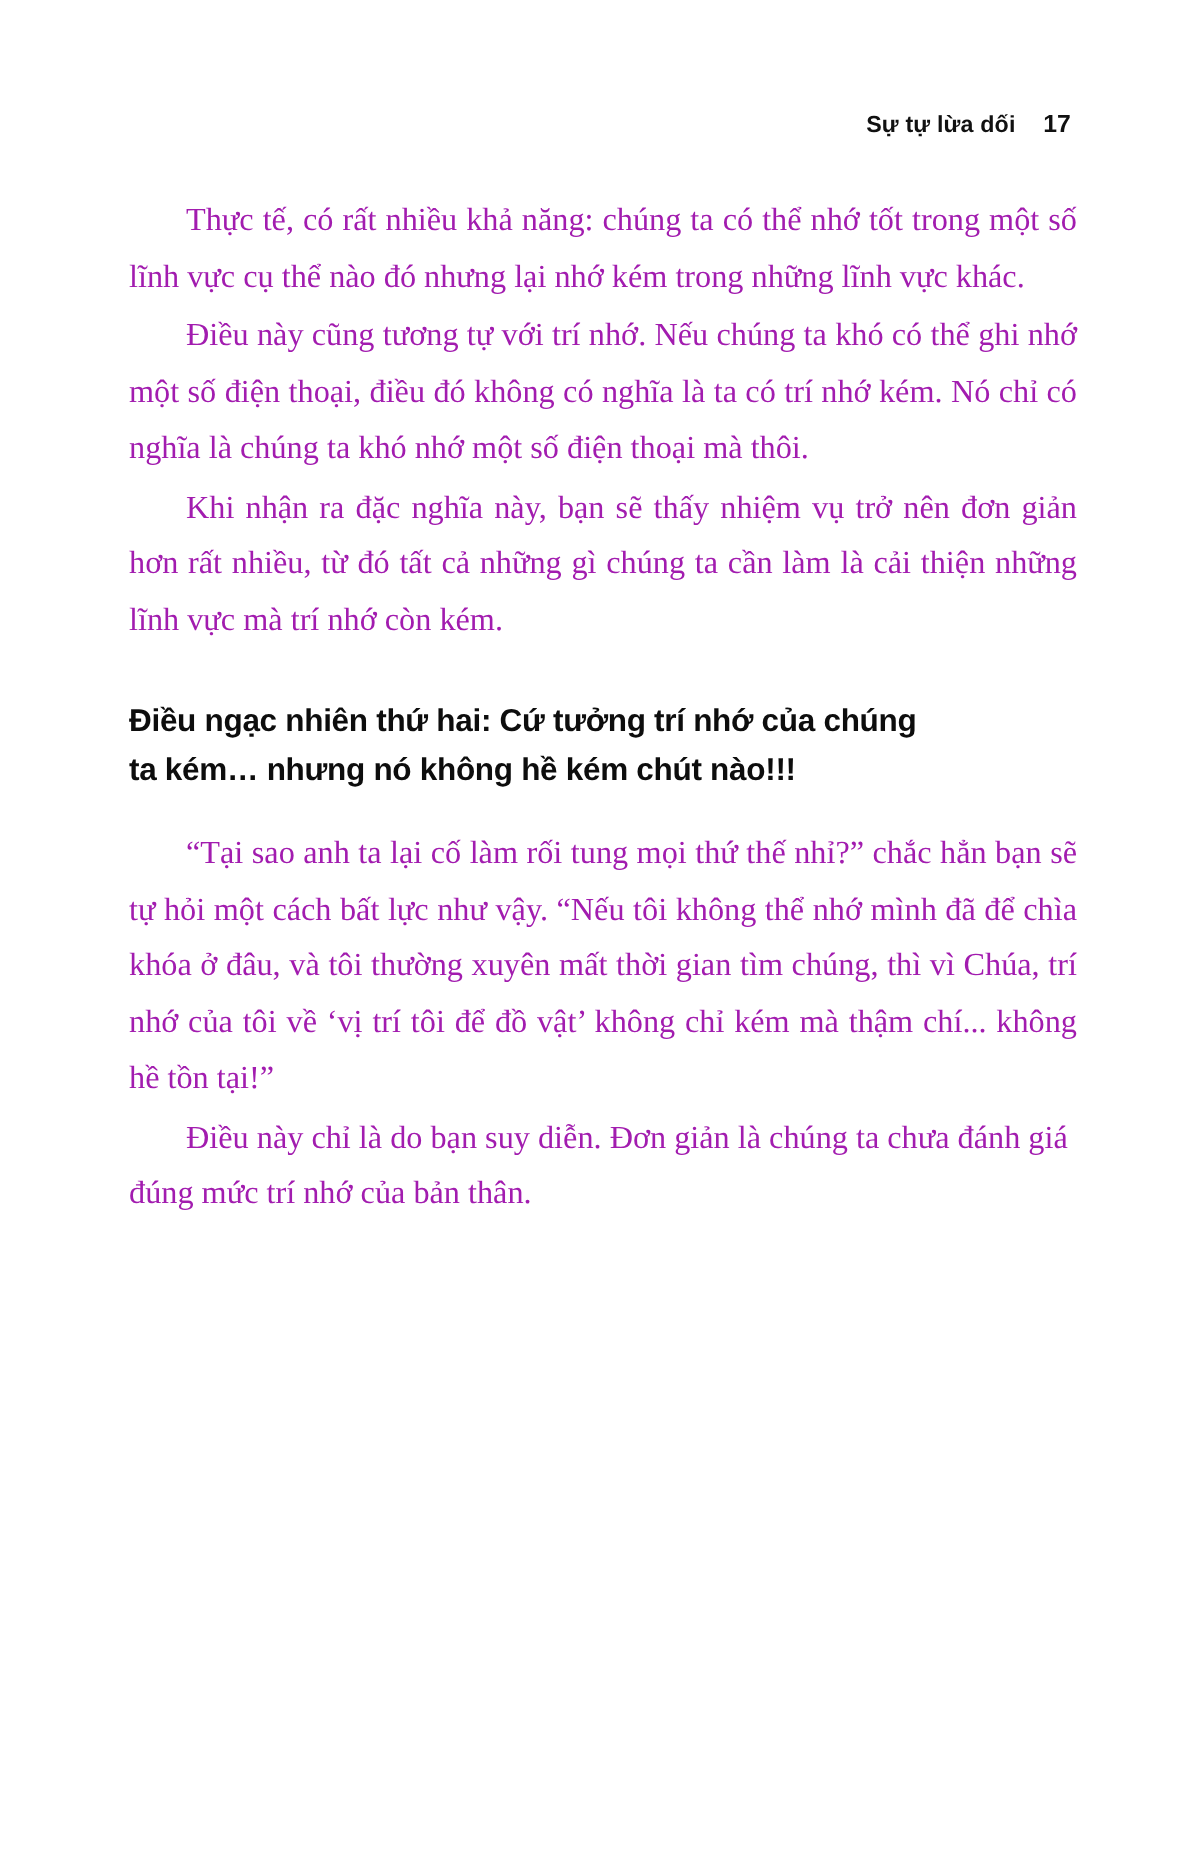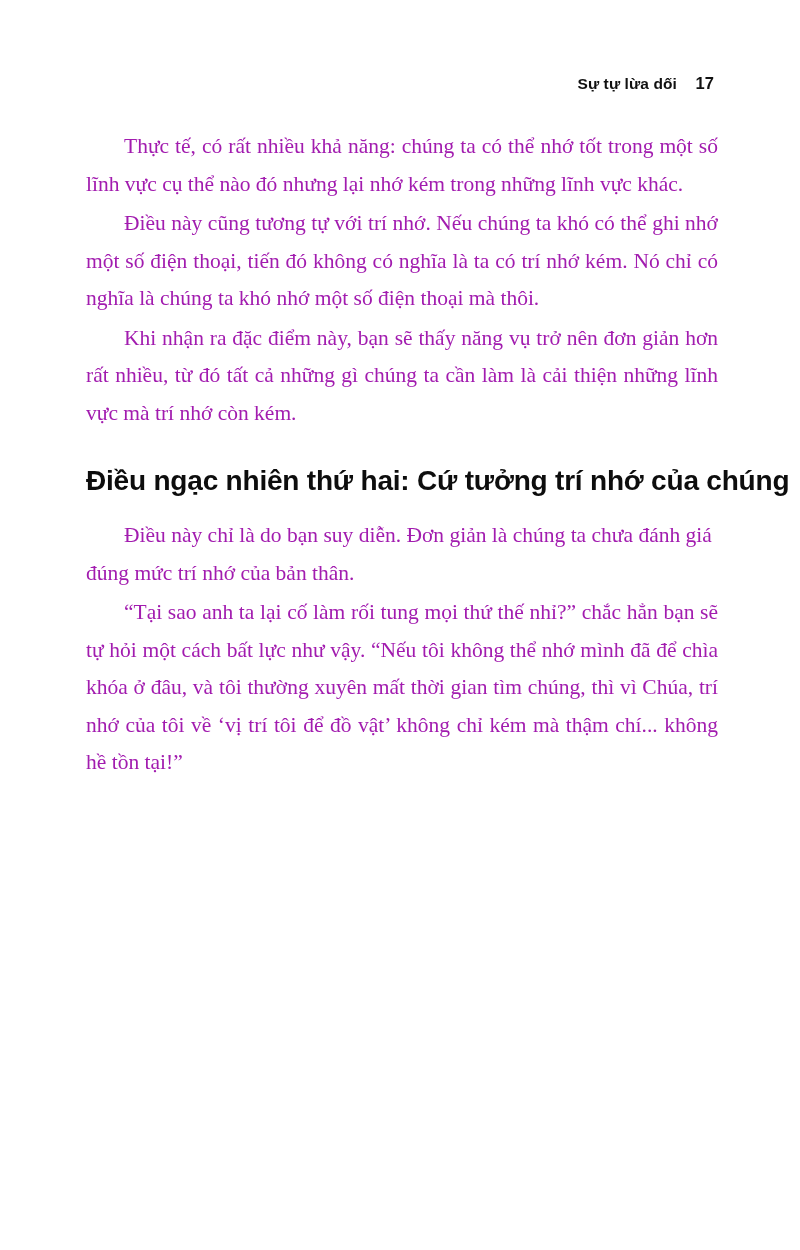--- a/index.html
+++ b/index.html
@@ -82,7 +82,7 @@
   <div class="content">
 
     <p class="para">Thực tế, có rất nhiều khả năng: chúng ta có thể nhớ tốt trong một số lĩnh vực cụ thể nào đó nhưng lại nhớ kém trong những lĩnh vực khác.</p>
-    <p class="para">Điều này cũng tương tự với trí nhớ. Nếu chúng ta khó có thể ghi nhớ một số điện thoại, tiến đó không có nghĩa là ta có trí nhớ kém. Nó chỉ có nghĩa là chúng ta khó nhớ một số điện thoại mà thôi.</p>
+    <p class="para">Điều này cũng tương tự với trí nhớ. Nếu chúng ta khó có thể ghi nhớ một số điện thoại, điều đó không có nghĩa là ta có trí nhớ kém. Nó chỉ có nghĩa là chúng ta khó nhớ một số điện thoại mà thôi.</p>
     <p class="para">Khi nhận ra đặc điểm này, bạn sẽ thấy năng vụ trở nên đơn giản hơn rất nhiều, từ đó tất cả những gì chúng ta cần làm là cải thiện những lĩnh vực mà trí nhớ còn kém.</p>
 
     <h2 class="section-heading">

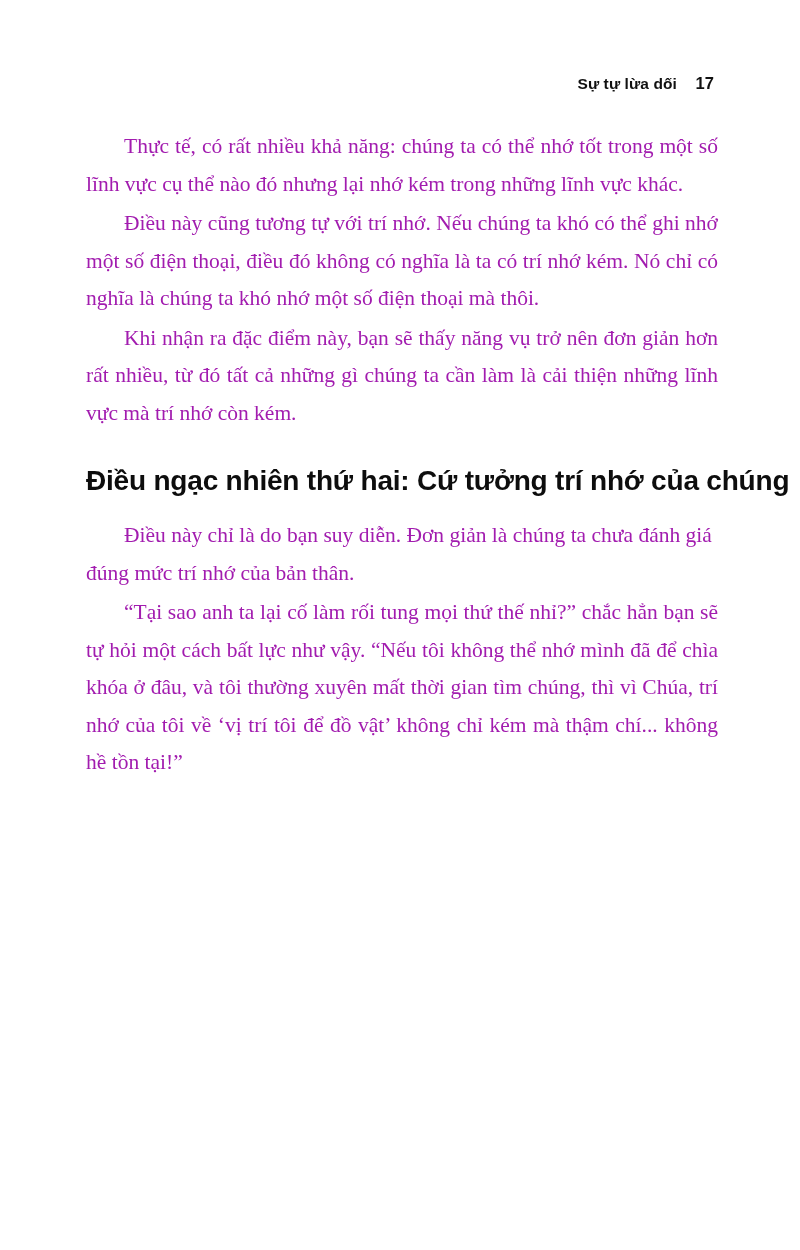--- a/index.html
+++ b/index.html
@@ -83,7 +83,7 @@
 
     <p class="para">Thực tế, có rất nhiều khả năng: chúng ta có thể nhớ tốt trong một số lĩnh vực cụ thể nào đó nhưng lại nhớ kém trong những lĩnh vực khác.</p>
     <p class="para">Điều này cũng tương tự với trí nhớ. Nếu chúng ta khó có thể ghi nhớ một số điện thoại, điều đó không có nghĩa là ta có trí nhớ kém. Nó chỉ có nghĩa là chúng ta khó nhớ một số điện thoại mà thôi.</p>
-    <p class="para">Khi nhận ra đặc điểm này, bạn sẽ thấy năng vụ trở nên đơn giản hơn rất nhiều, từ đó tất cả những gì chúng ta cần làm là cải thiện những lĩnh vực mà trí nhớ còn kém.</p>
+    <p class="para">Khi nhận ra đặc nghĩa này, bạn sẽ thấy nhiệm vụ trở nên đơn giản hơn rất nhiều, từ đó tất cả những gì chúng ta cần làm là cải thiện những lĩnh vực mà trí nhớ còn kém.</p>
 
     <h2 class="section-heading">
       <span class="lead">Điều ngạc nhiên thứ hai:  Cứ tưởng trí nhớ của chúng</span><br>

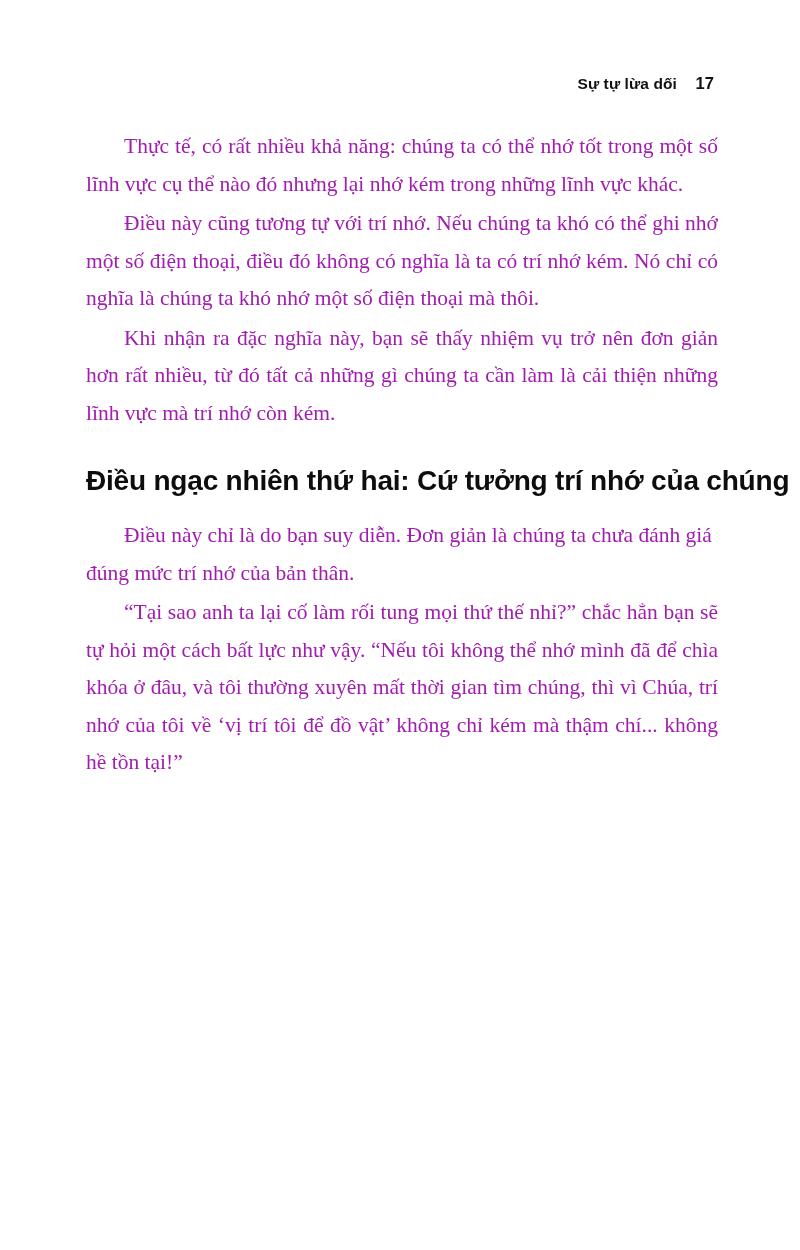--- a/index.html
+++ b/index.html
@@ -59,7 +59,7 @@
   h2.section-heading {
     font-family: "Liberation Sans", sans-serif;
     font-weight: bold;
-    font-size: 28px;
+    font-size: 21px;
     line-height: 33px;
     margin: 32px 0 20px 0;
     color: #0d0d0d;

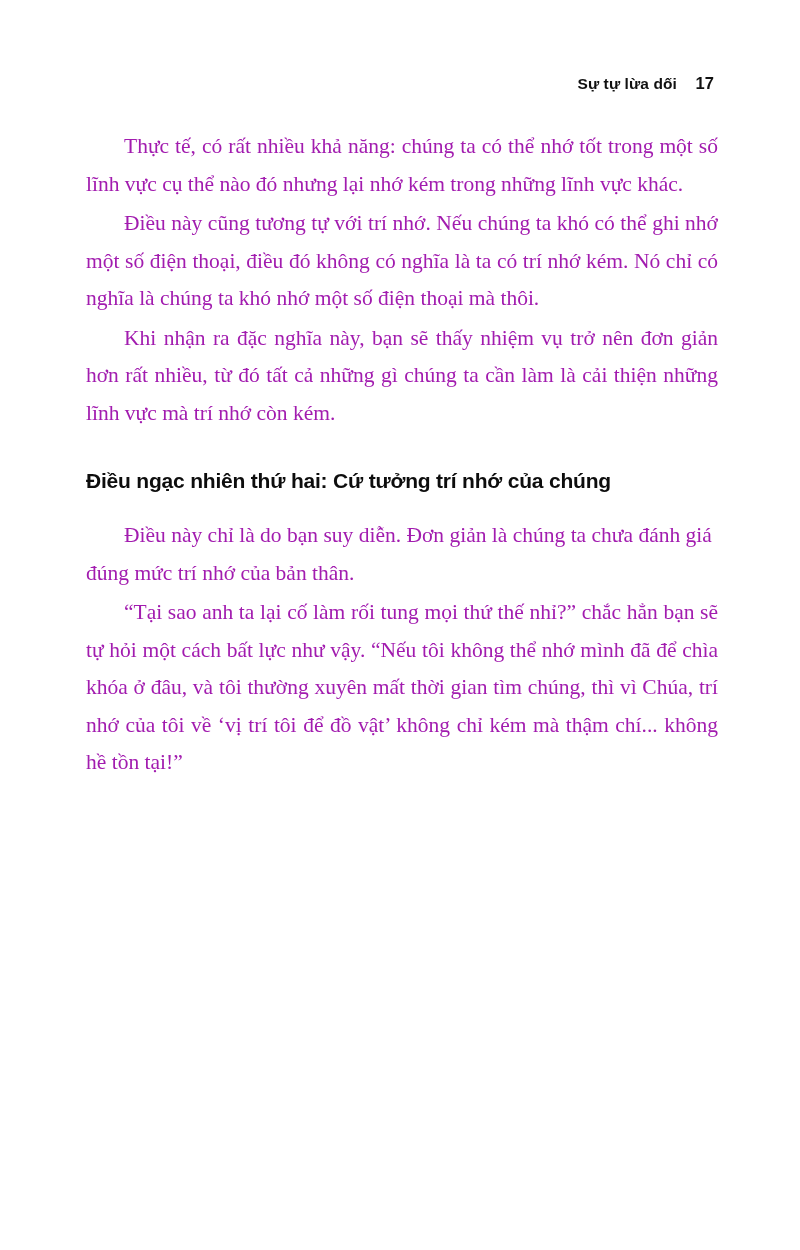--- a/index.html
+++ b/index.html
@@ -87,6 +87,7 @@
 
     <h2 class="section-heading">
       <span class="lead">Điều ngạc nhiên thứ hai:  Cứ tưởng trí nhớ của chúng</span><br>
+      <span>ta kém… nhưng nó không hề kém chút nào!!!</span>
     </h2>
 
     <p class="para last-left">Điều này chỉ là do bạn suy diễn. Đơn giản là chúng ta chưa đánh giá đúng mức trí nhớ của bản thân.</p>

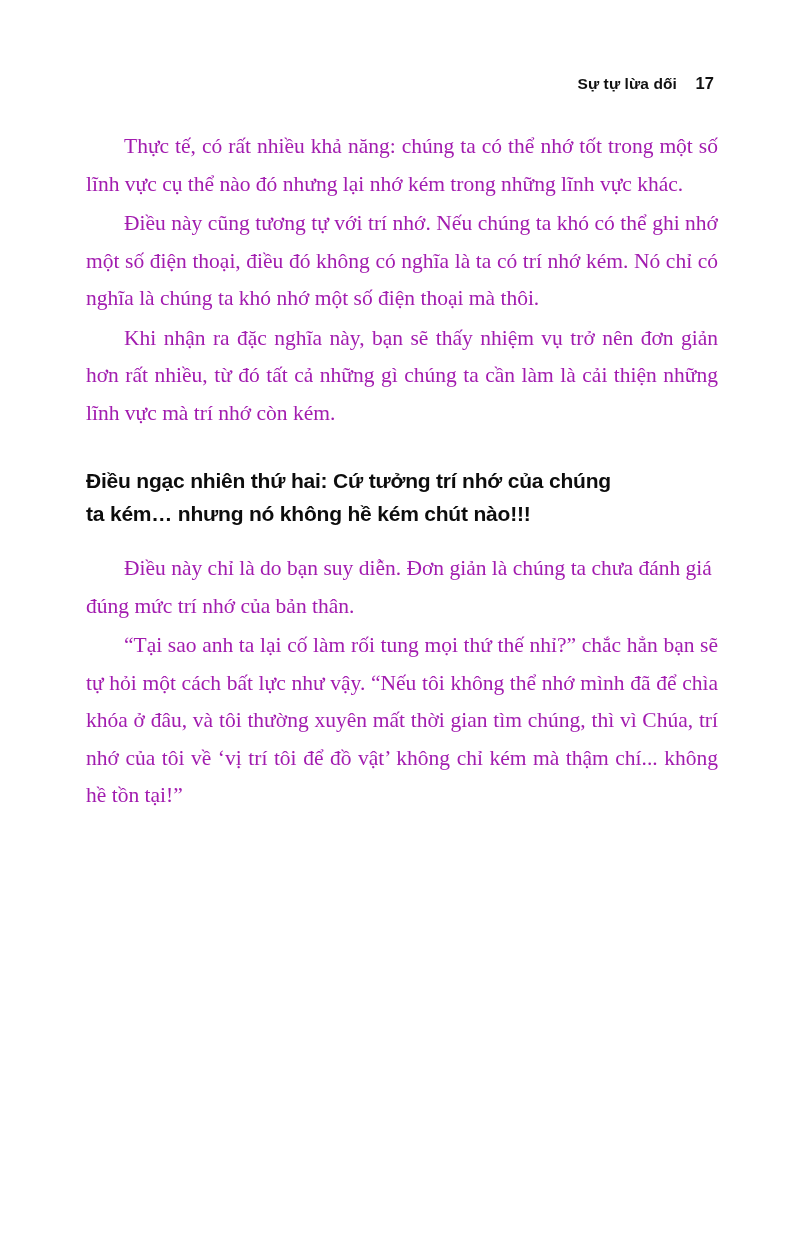--- a/index.html
+++ b/index.html
@@ -90,8 +90,8 @@
       <span>ta kém… nhưng nó không hề kém chút nào!!!</span>
     </h2>
 
+    <p class="para">“Tại sao anh ta lại cố làm rối tung mọi thứ thế nhỉ?” chắc hẳn bạn sẽ tự hỏi một cách bất lực như vậy. “Nếu tôi không thể nhớ mình đã để chìa khóa ở đâu, và tôi thường xuyên mất thời gian tìm chúng, thì vì Chúa, trí nhớ của tôi về ‘vị trí tôi để đồ vật’ không chỉ kém mà thậm chí... không hề tồn tại!”</p>
     <p class="para last-left">Điều này chỉ là do bạn suy diễn. Đơn giản là chúng ta chưa đánh giá đúng mức trí nhớ của bản thân.</p>
-    <p class="para">“Tại sao anh ta lại cố làm rối tung mọi thứ thế nhỉ?” chắc hẳn bạn sẽ tự hỏi một cách bất lực như vậy. “Nếu tôi không thể nhớ mình đã để chìa khóa ở đâu, và tôi thường xuyên mất thời gian tìm chúng, thì vì Chúa, trí nhớ của tôi về ‘vị trí tôi để đồ vật’ không chỉ kém mà thậm chí... không hề tồn tại!”</p>
 
   </div>
 </div>

